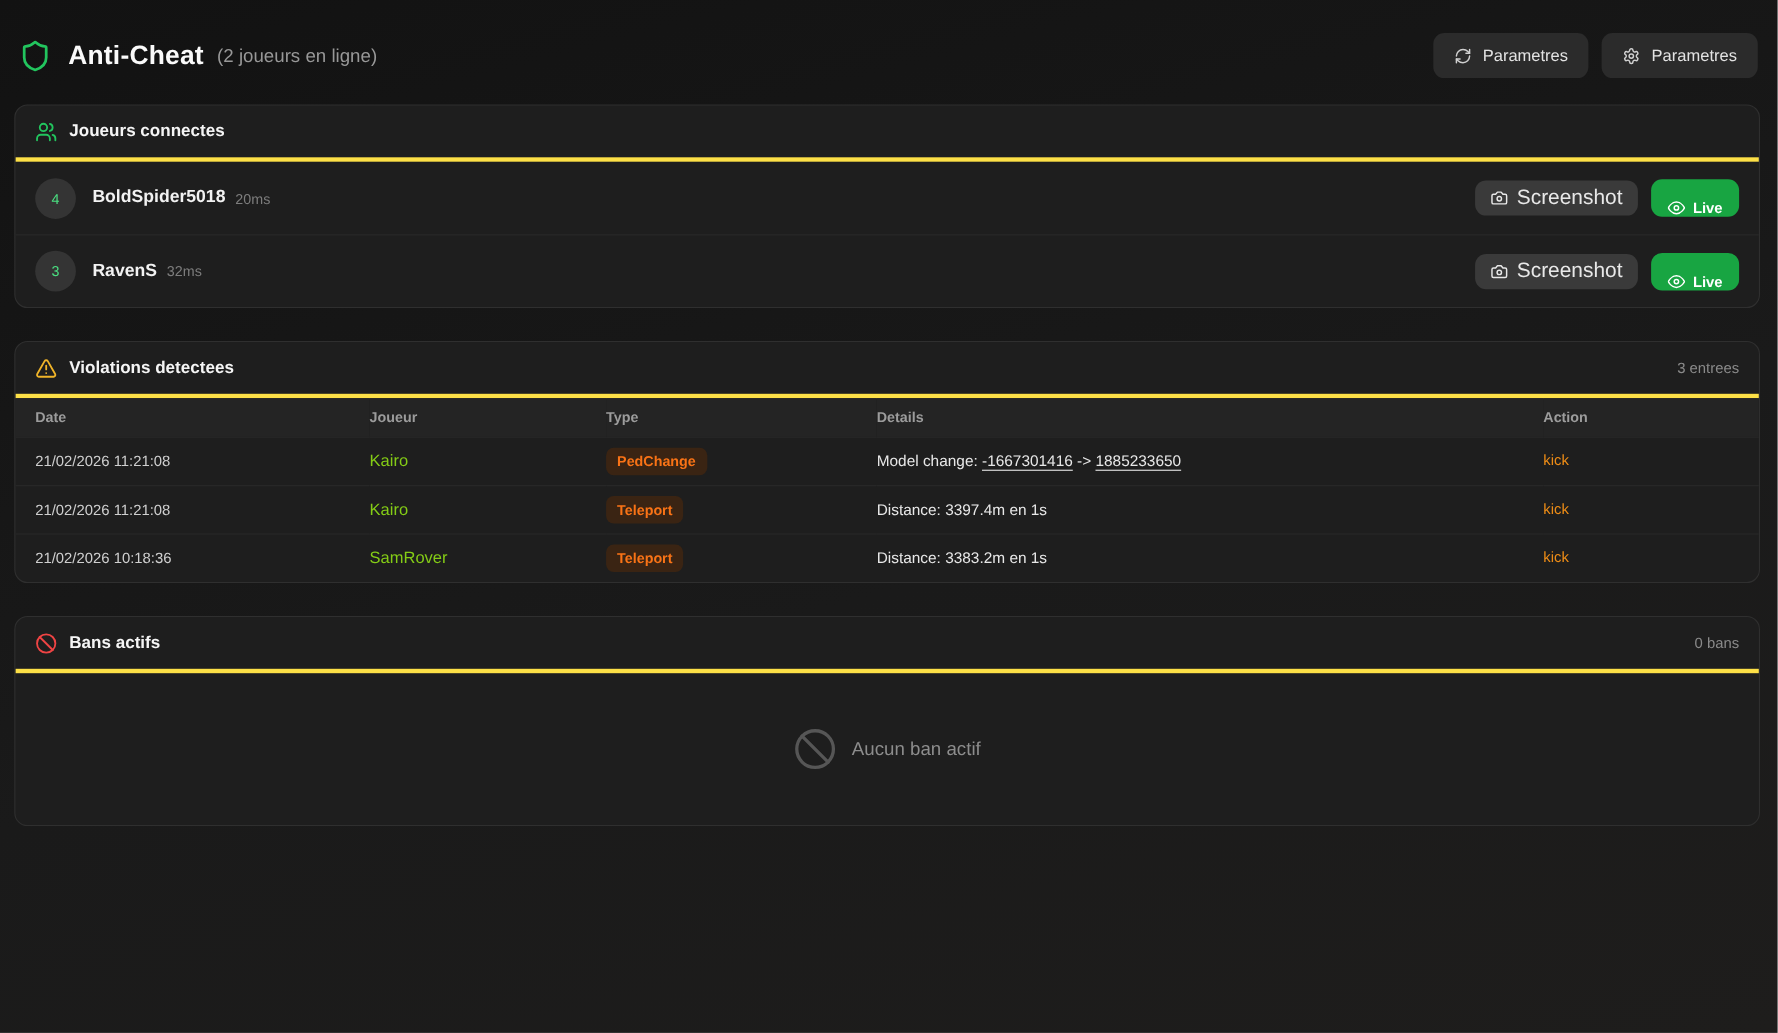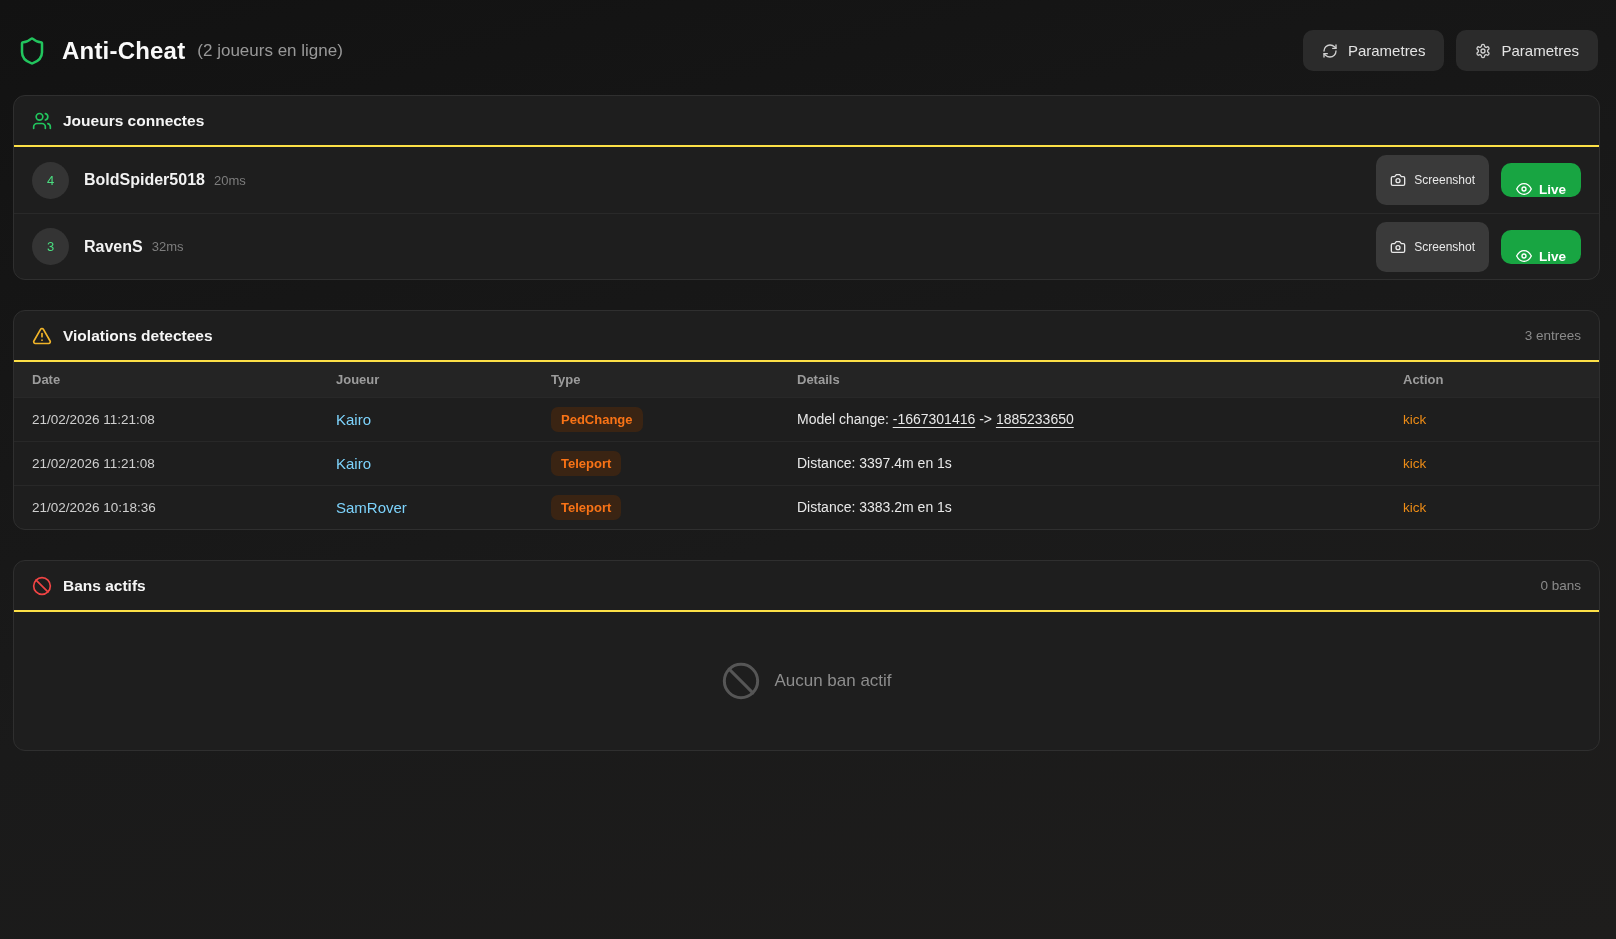--- a/index.html
+++ b/index.html
@@ -35,7 +35,7 @@
     margin-bottom:30px;
     overflow:hidden;
   }
-  .panel-header { display:flex; align-items:center; height:51px; padding:0 18px; border-bottom:2px solid #fde047; }
+  .panel-header { display:flex; align-items:center; height:51px; padding:0 18px; border-bottom:4px solid #fde047; }
   .ph-title { font-weight:bold; font-size:15.5px; color:#f5f5f5; margin-left:11px; }
   .ph-count { margin-left:auto; font-size:13.5px; color:#8a8a8a; }
 

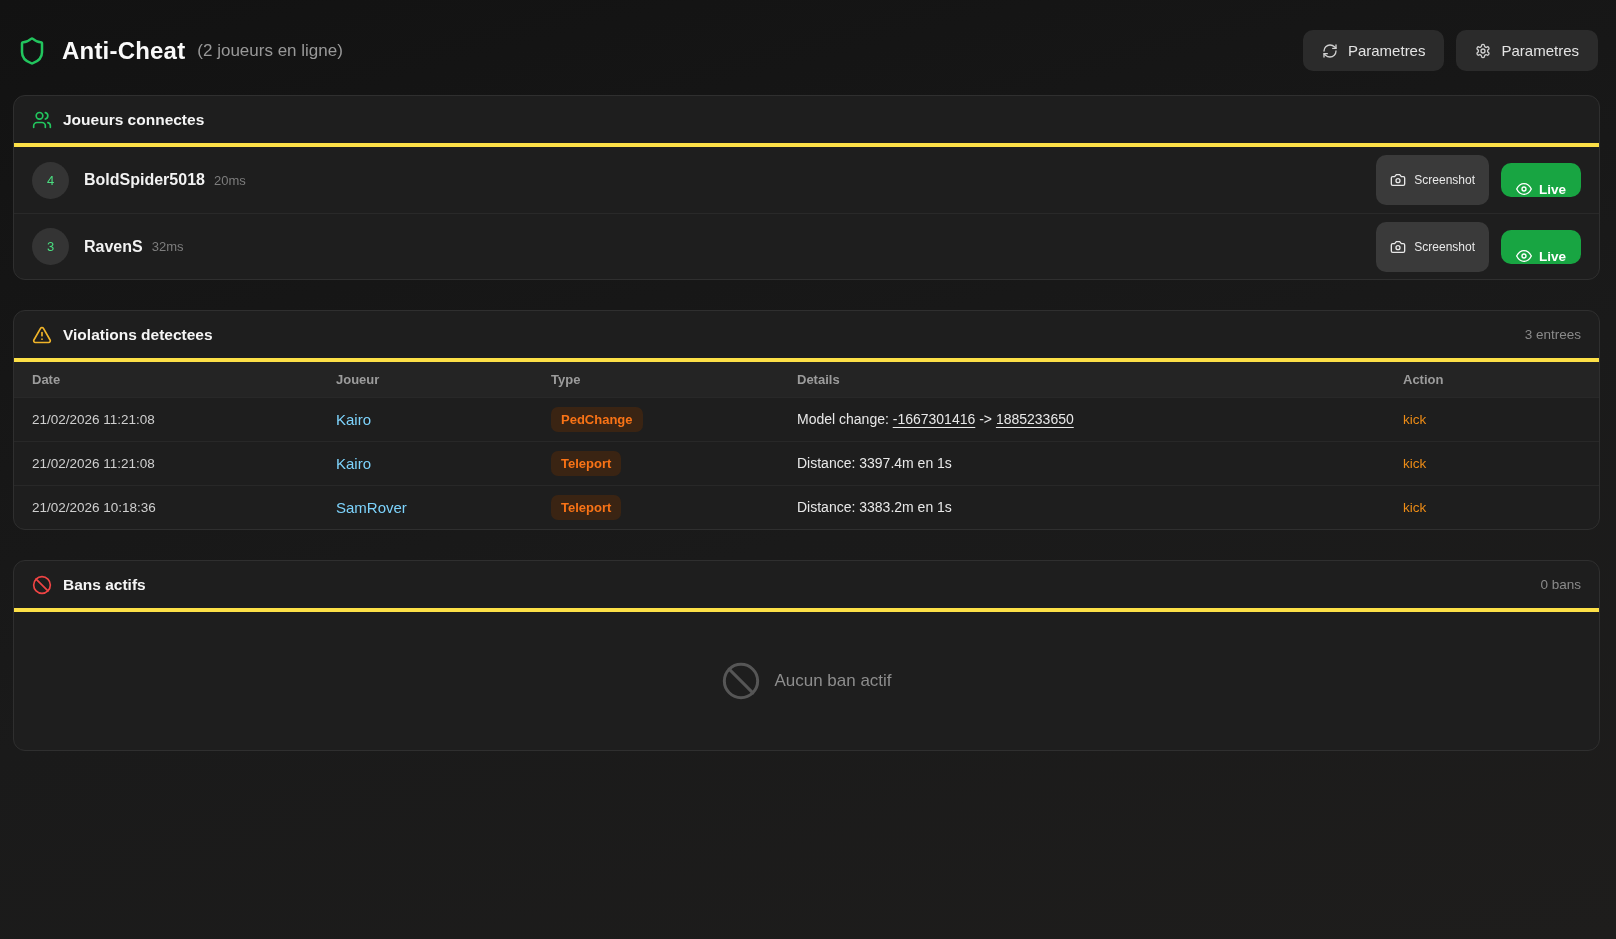--- a/index.html
+++ b/index.html
@@ -54,8 +54,8 @@
   .btn-screenshot {
     display:inline-flex; align-items:center; gap:8px;
     background:#3a3a3a; border:none; border-radius:10px;
-    height:50px; padding:0 14px;
-    color:#e8e8e8; font-size:12px; font-family:inherit; cursor:pointer;
+    height:32px; padding:0 14px;
+    color:#e8e8e8; font-size:19px; font-family:inherit; cursor:pointer;
   }
   .btn-live {
     display:inline-flex; align-items:flex-end; gap:7px;

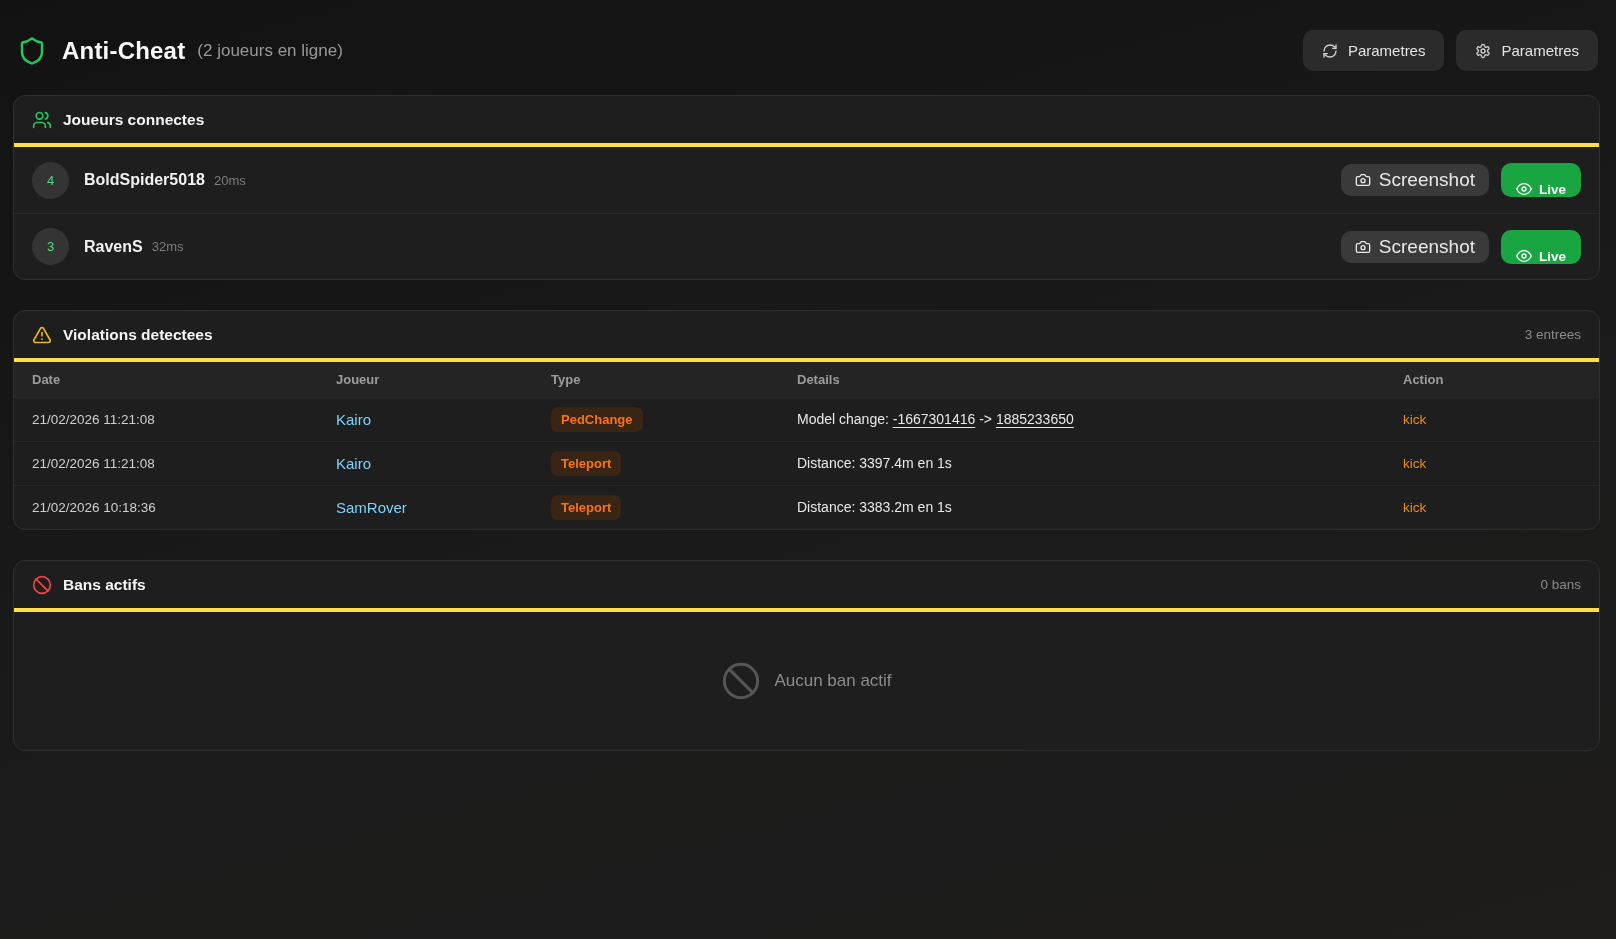--- a/index.html
+++ b/index.html
@@ -74,7 +74,7 @@
   .vtable th:first-child, .vtable td:first-child { padding-left:18px; }
   .vtable td { height:44px; padding:0; border-top:1px solid #282828; }
   .c-date    { color:#cfcfcf; font-size:13.5px; }
-  .c-player  { color:#7dd3fc; font-size:15px; }
+  .c-player  { color:#84cc16; font-size:15px; }
   .c-details { color:#e8e8e8; font-size:14px; }
   .c-action  { }
   .badge {

